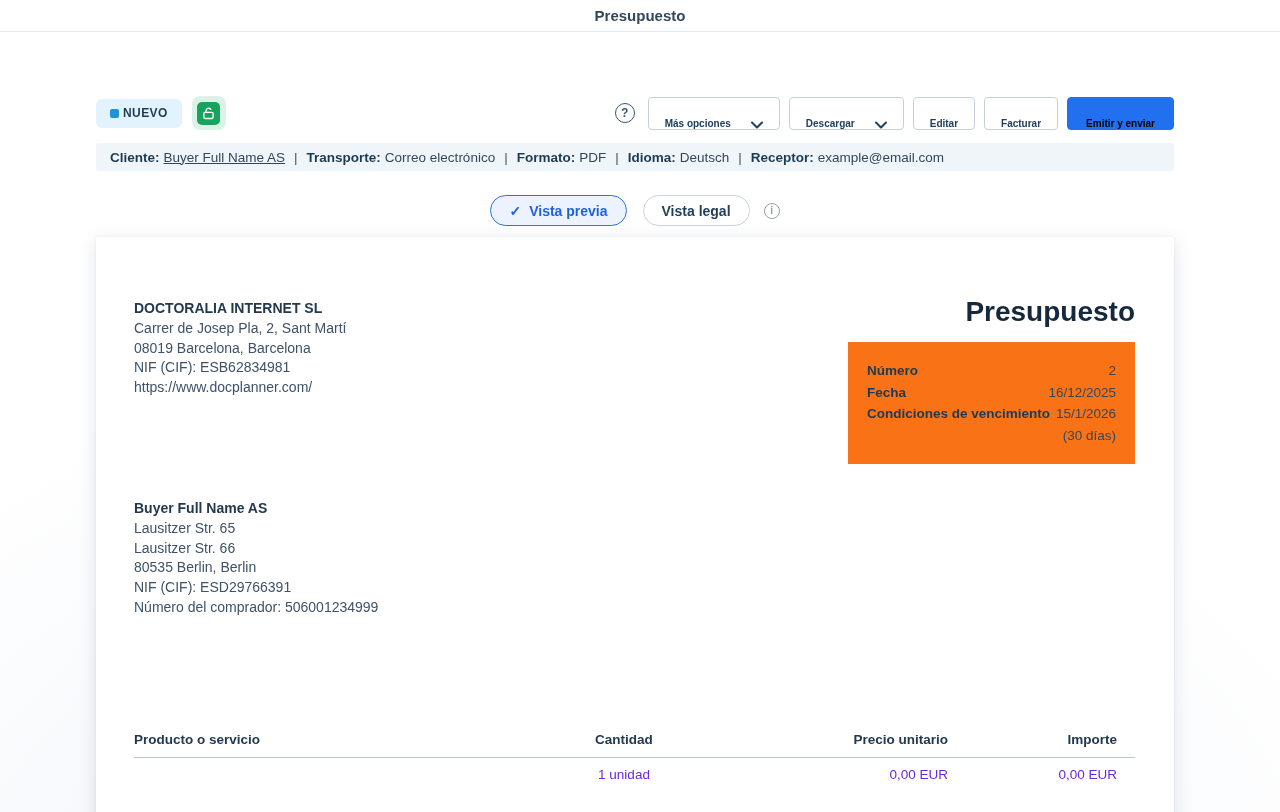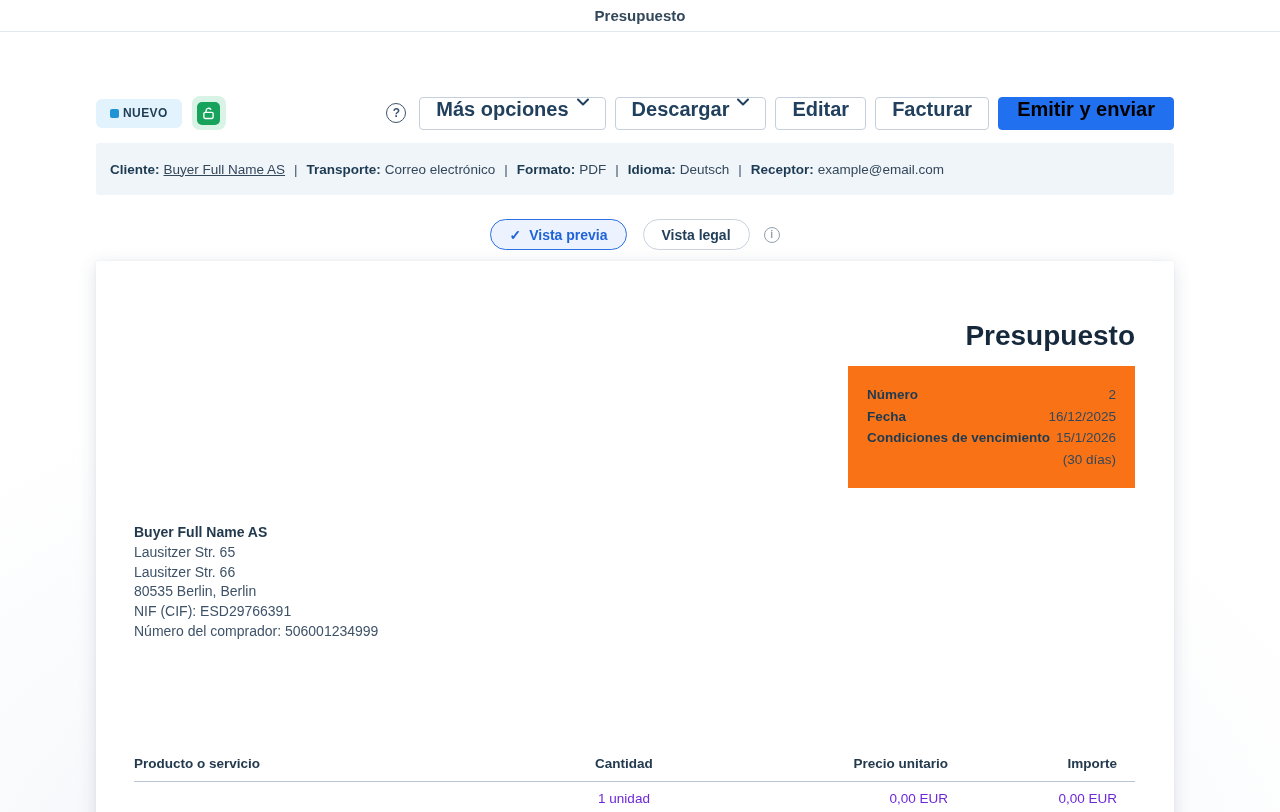--- a/index.html
+++ b/index.html
@@ -51,8 +51,8 @@
   }
   .btn {
     height:33px; background:#fff; border:1px solid #c6d0dc; border-radius:4px;
-    padding:0 16px; font-family:inherit; font-size:20px; font-weight:700; color:#21405d;
-    display:inline-flex; align-items:flex-start; gap:8px; cursor:pointer;
+    padding:0 16px; font-family:inherit; font-size:10px; font-weight:700; color:#21405d;
+    display:inline-flex; align-items:flex-end; gap:20px; cursor:pointer;
   }
   .btn svg { display:block; }
   .btn-primary {

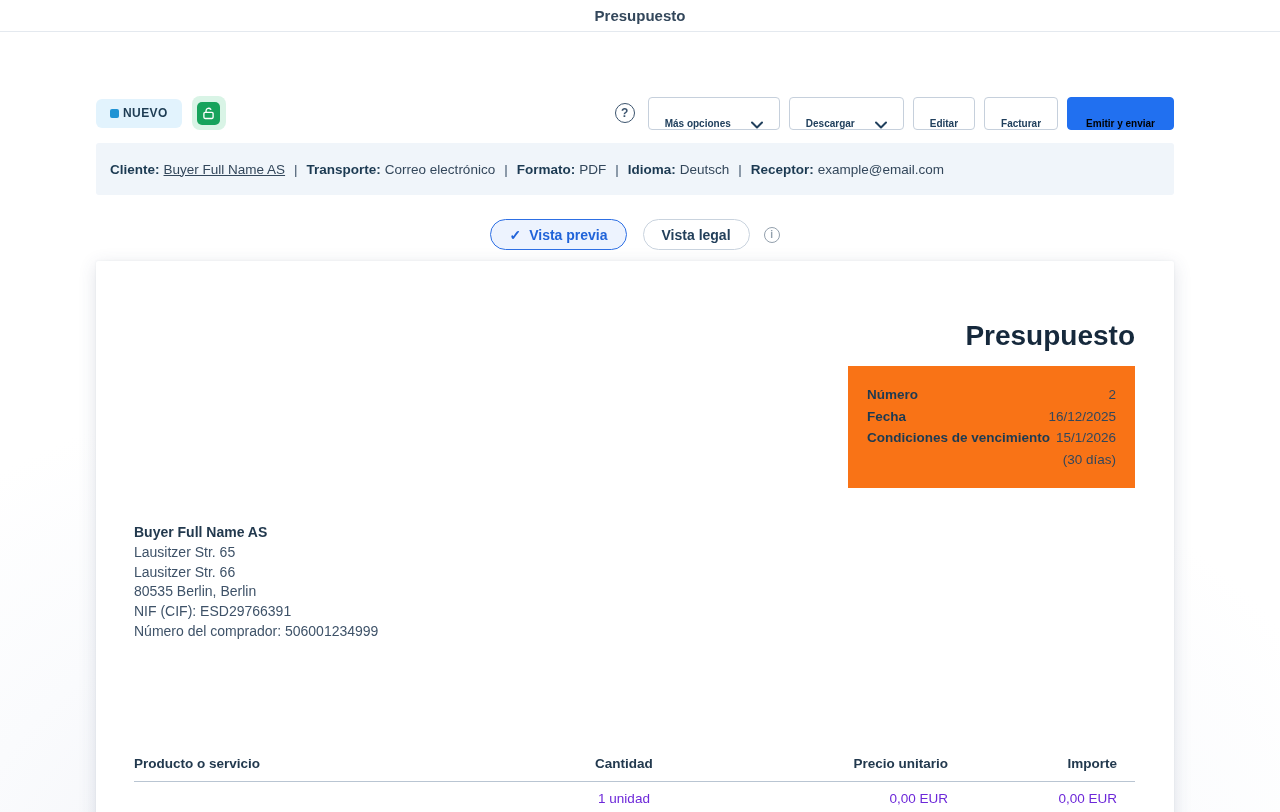--- a/index.html
+++ b/index.html
@@ -62,7 +62,7 @@
 
   
   .infobar {
-    margin-top:13px; height:52px; background:#f0f5fa; border-radius:3px;
+    margin-top:13px; height:28px; background:#f0f5fa; border-radius:3px;
     display:flex; align-items:center; padding:0 14px;
     font-size:13.5px; color:#33475b; white-space:nowrap;
   }

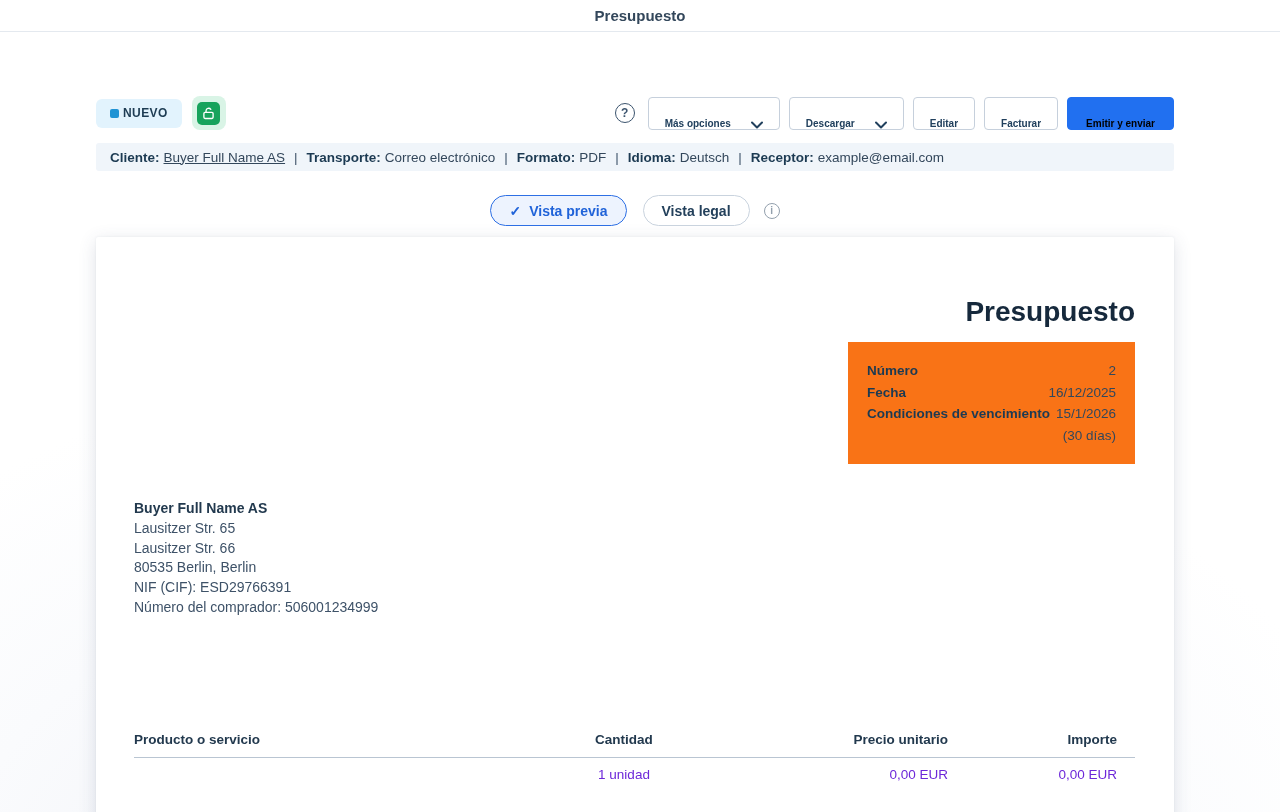--- a/index.html
+++ b/index.html
@@ -204,6 +204,13 @@
 
     <div class="doc-card">
       <div class="doc-top">
+        <div class="addr">
+          <div class="name">DOCTORALIA INTERNET SL</div>
+          <div>Carrer de Josep Pla, 2, Sant Martí</div>
+          <div>08019 Barcelona, Barcelona</div>
+          <div>NIF (CIF): ESB62834981</div>
+          <div>https://www.docplanner.com/</div>
+        </div>
         <div class="doc-right">
           <div class="doc-title">Presupuesto</div>
           <div class="meta-box">

